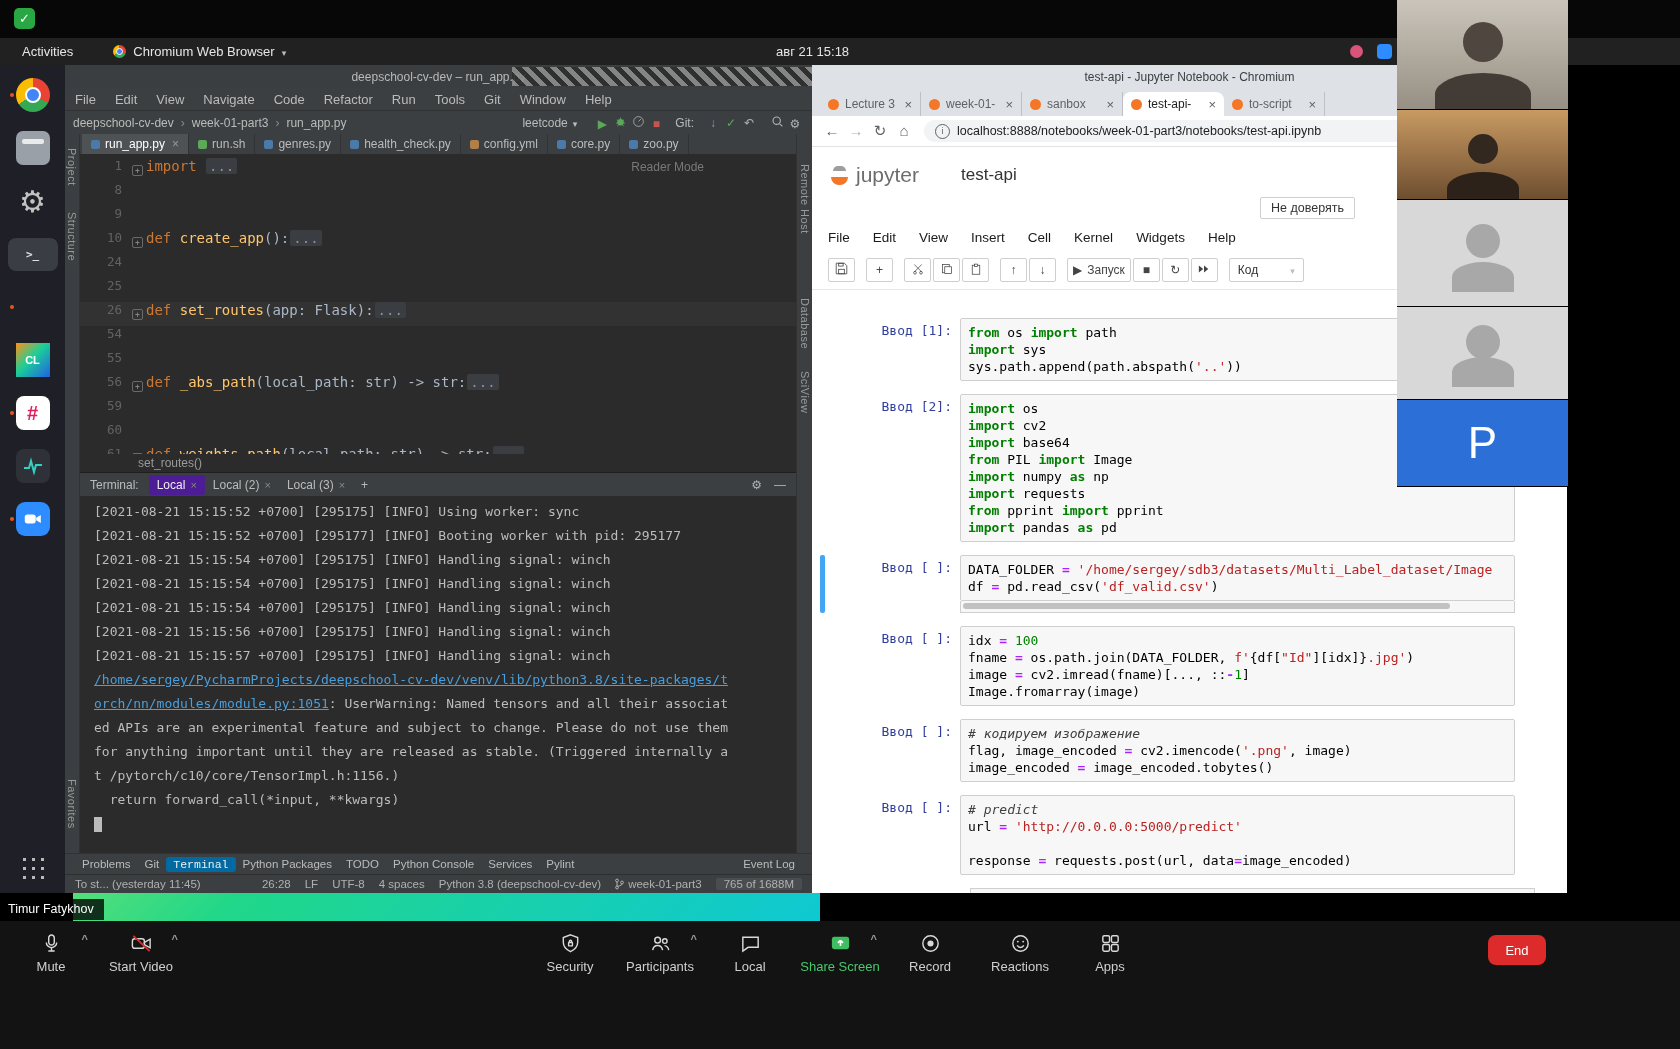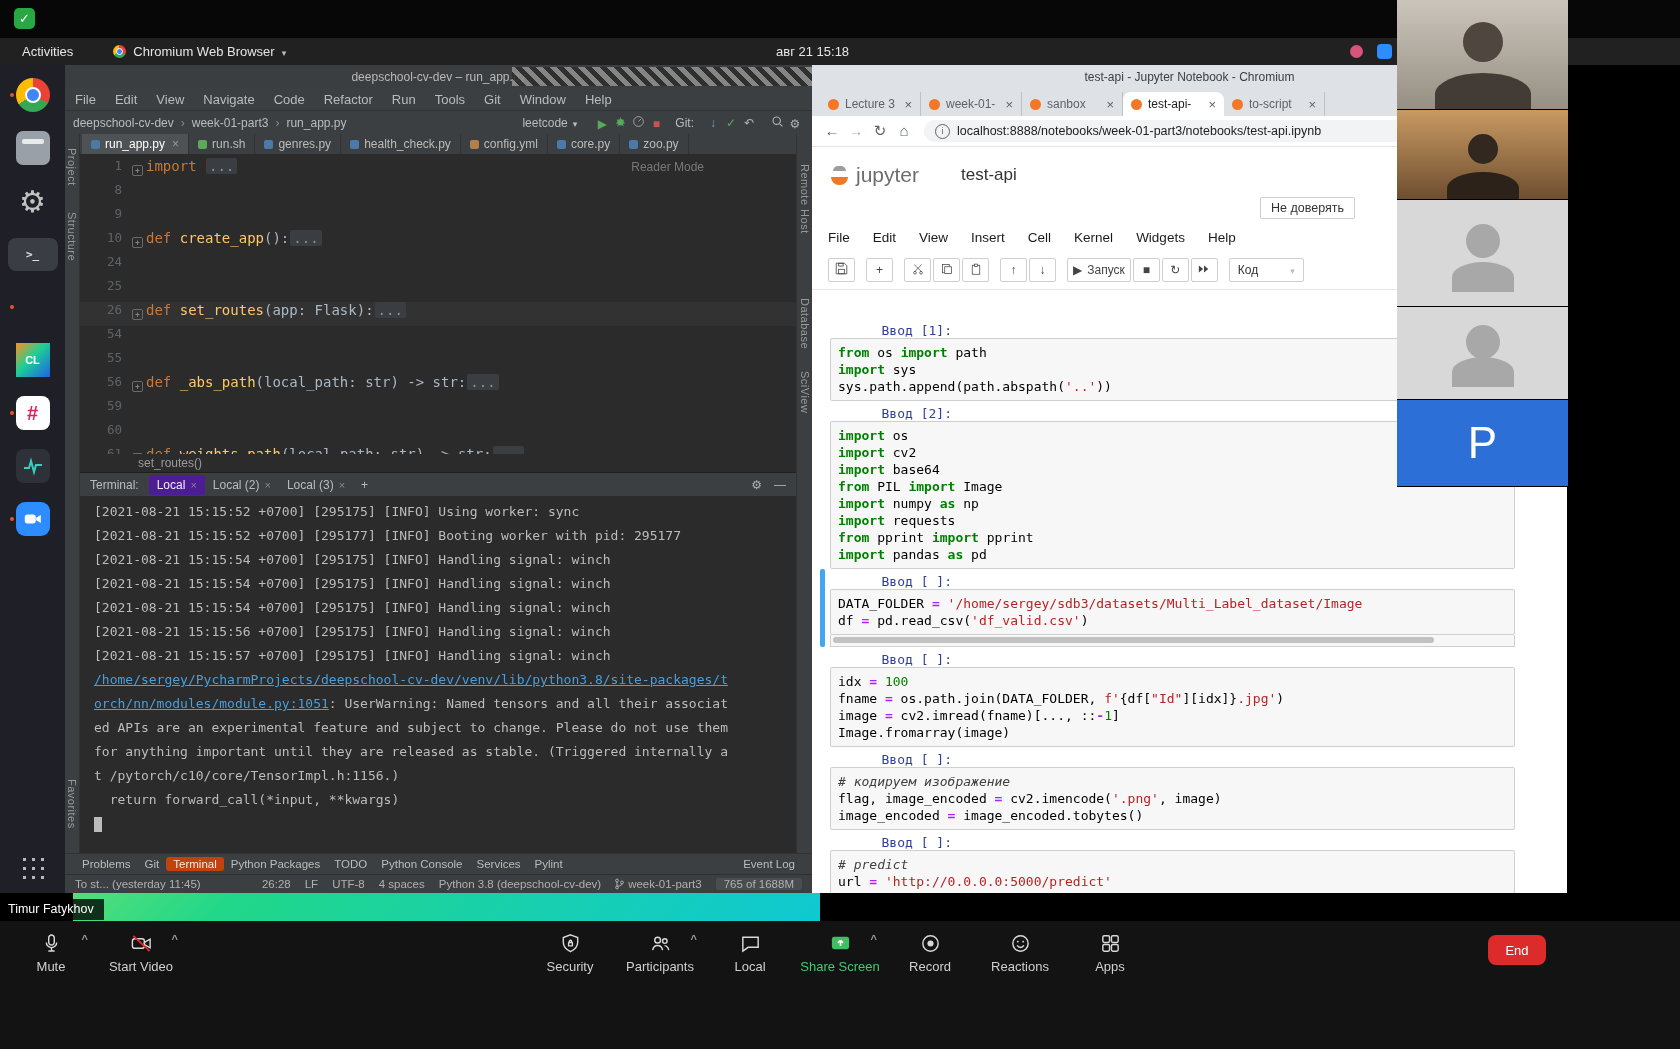--- a/index.html
+++ b/index.html
@@ -148,7 +148,7 @@
   .j-select{height:24px;border:1px solid #cfcfcf;border-radius:2px;font-size:12px;display:inline-flex;
             align-items:center;padding:0 8px;gap:32px;margin-left:9px;color:#333;box-sizing:border-box;}
   .j-cells{padding:28px 0 0 6px;}
-  .cell{display:flex;position:relative;padding-left:12px;padding-right:52px;flex-direction:column;}
+  .cell{display:flex;margin-bottom:13px;position:relative;padding-left:12px;padding-right:52px;}
   .cell.selected::before{content:"";position:absolute;left:2px;top:0;bottom:0;width:5px;background:#42a5f5;border-radius:2px;}
   .prompt{width:130px;text-align:right;padding:5px 8px 0 0;font:13px "DejaVu Sans Mono",monospace;
           color:#303f9f;white-space:nowrap;flex:0 0 auto;box-sizing:border-box;}

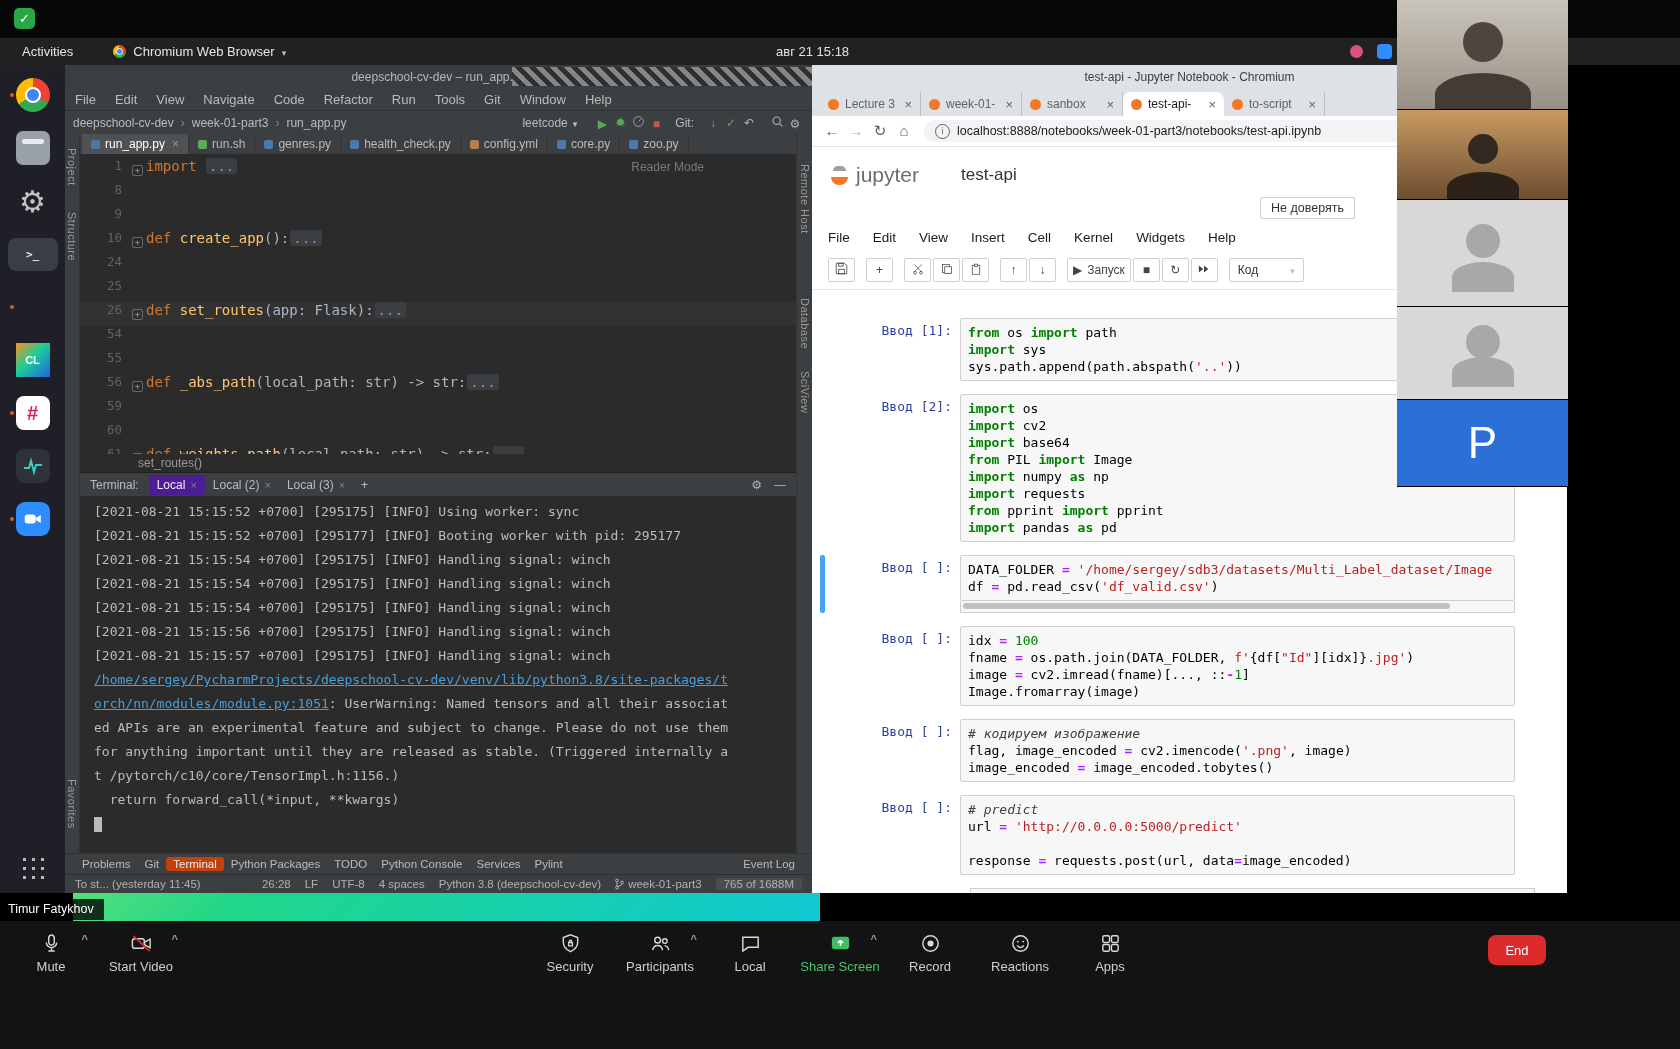--- a/index.html
+++ b/index.html
@@ -103,7 +103,7 @@
   .tw-bar{height:20px;background:#3c3f41;border-top:1px solid #323232;display:flex;align-items:center;gap:4px;
           padding:0 10px;font-size:11.5px;color:#bbb;flex:0 0 auto;}
   .tw-btn{padding:1px 7px;border-radius:3px;}
-  .tw-btn.active{background:#c2410c;color:#eee;}
+  .tw-btn.active{background:#0369a1;color:#eee;font-family:Liberation Mono, monospace;}
   .event-log{margin-left:auto;padding:1px 7px;}
   .pc-status{height:18px;background:#3c3f41;border-top:1px solid #2f2f2f;display:flex;align-items:center;
              padding:0 10px;font-size:11.5px;color:#b0b0b0;flex:0 0 auto;}

